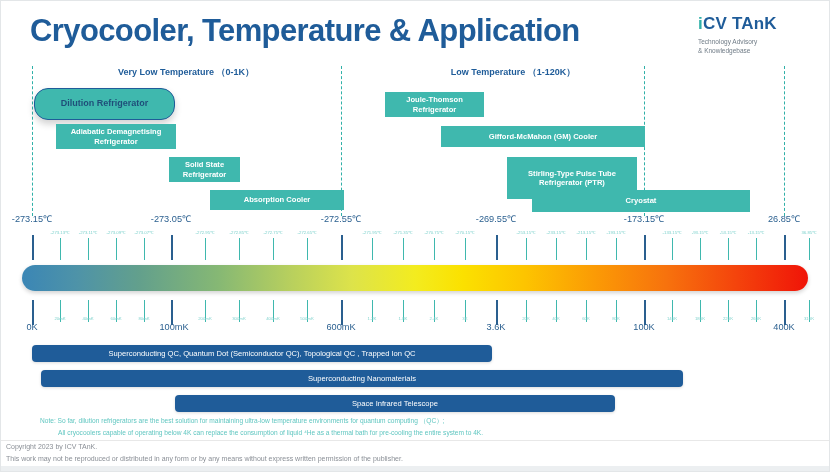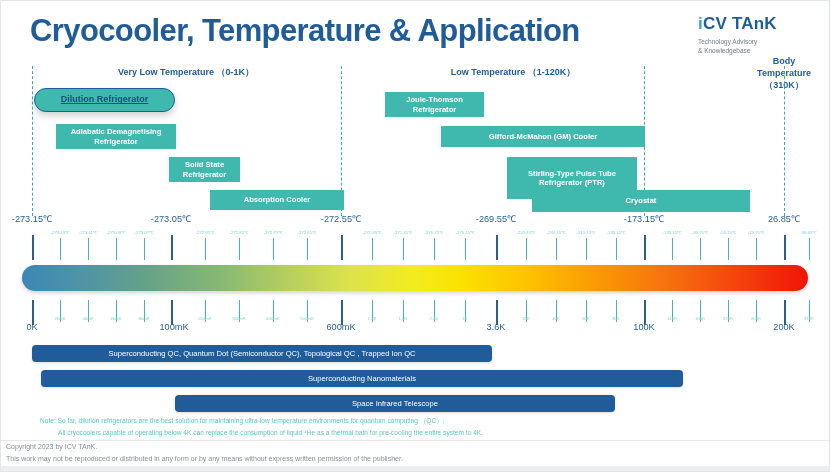--- a/index.html
+++ b/index.html
@@ -118,11 +118,6 @@
 
   <div class="sec-cap" style="left:186px;top:66px;transform:translateX(-50%);">Very Low Temperature （0-1K）</div>
   <div class="sec-cap" style="left:513px;top:66px;transform:translateX(-50%);">Low Temperature （1-120K）</div>
-  <div id="cap-body" style="left:784px;top:55px;transform:translateX(-50%);">
-    <div>Body</div>
-    <div>Temperature</div>
-    <div>（310K）</div>
-  </div>
 
   <div id="dashes">
       <div class="dash" style="left: 32px; height: 150px;"></div>

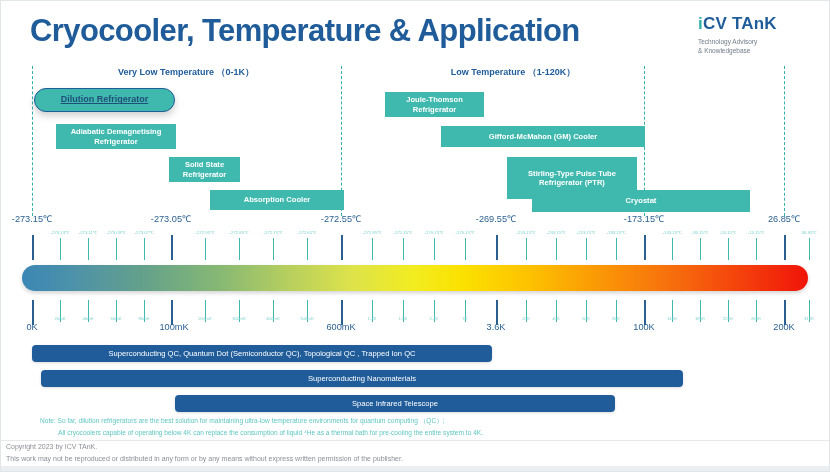--- a/index.html
+++ b/index.html
@@ -127,7 +127,7 @@
     </div>
 
   <div id="cryo-bars">
-      <div class="tbar hl" style="left: 34px; width: 141px; top: 88px; height: 24px; text-decoration: underline;">Dilution Refrigerator</div>
+      <div class="tbar hl" style="left: 34px; width: 141px; top: 88px; height: 32px;">Dilution Refrigerator</div>
       <div class="tbar" style="left: 56px; width: 120px; top: 124px; height: 25px;">Adiabatic Demagnetising
 Refrigerator</div>
       <div class="tbar" style="left: 169px; width: 71px; top: 157px; height: 25px;">Solid State

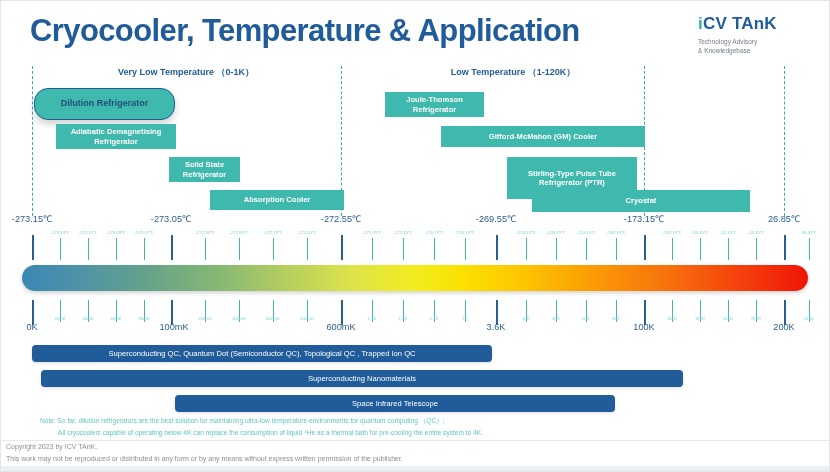--- a/index.html
+++ b/index.html
@@ -229,7 +229,7 @@
         <div class="k-lab maj" style="left: 341px;">600mK</div>
         <div class="k-lab maj" style="left: 496px;">3.6K</div>
         <div class="k-lab maj" style="left: 644px;">100K</div>
-        <div class="k-lab maj" style="left: 784px;">200K</div>
+        <div class="k-lab maj" style="left: 784px;">400K</div>
         <div class="k-lab" style="left: 60px;">20mK</div>
         <div class="k-lab" style="left: 88px;">40mK</div>
         <div class="k-lab" style="left: 116px;">60mK</div>

